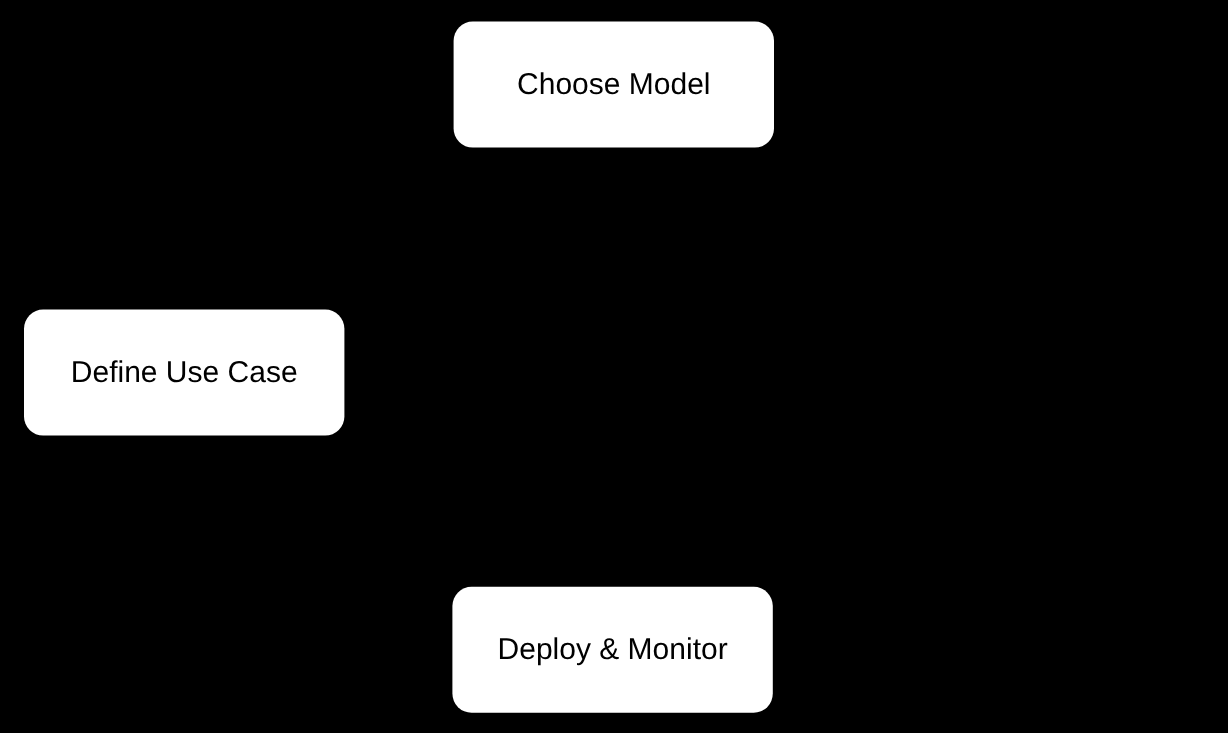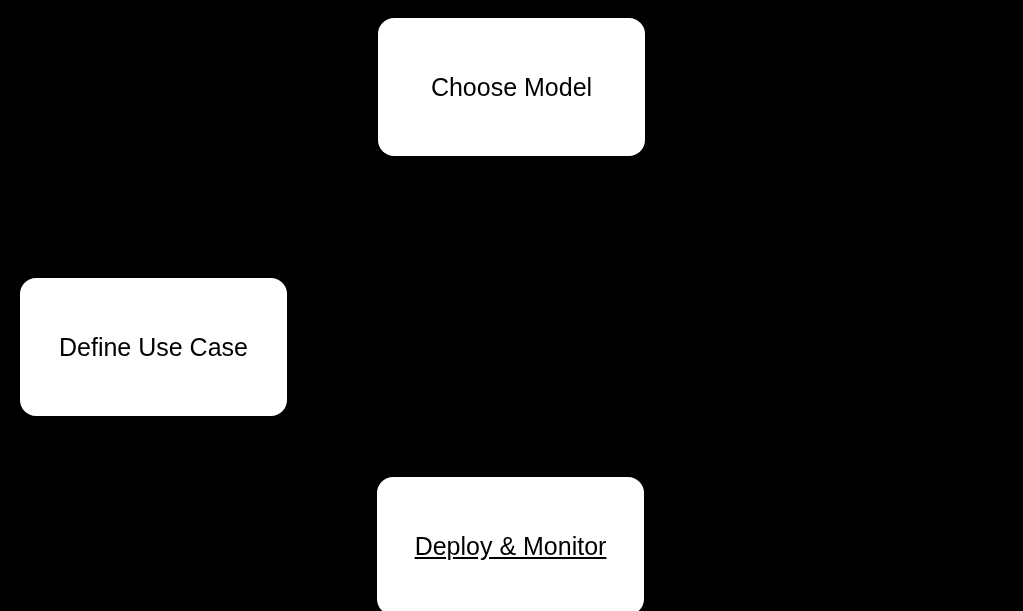--- a/index.html
+++ b/index.html
@@ -18,7 +18,7 @@
   .node {
     position: absolute;
     width: 267px;
-    height: 138px;
+    height: 105px;
     background: #ffffff;
     border-radius: 16px;
     display: flex;

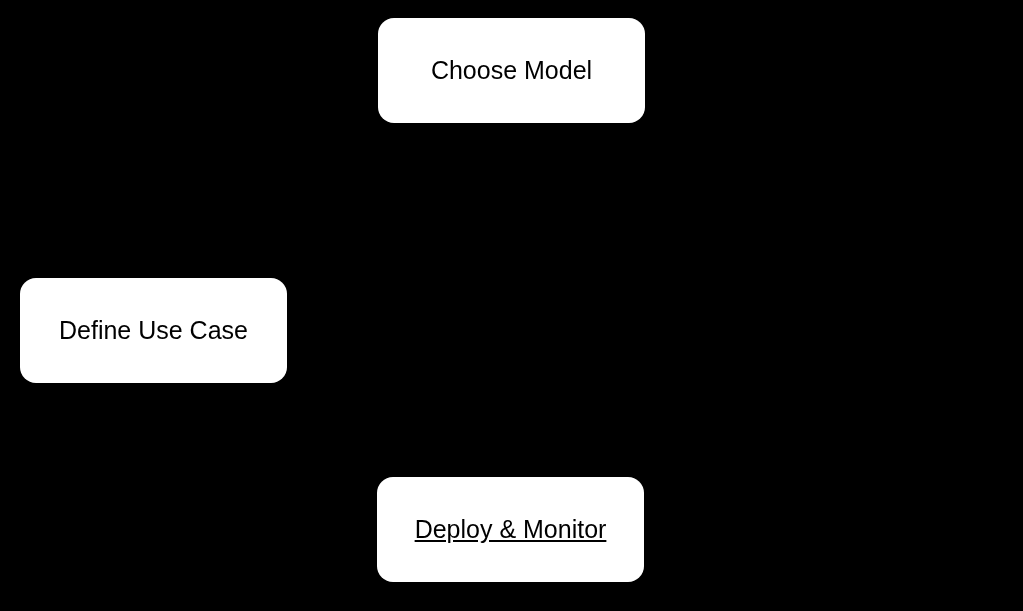--- a/index.html
+++ b/index.html
@@ -31,7 +31,7 @@
     box-sizing: border-box;
   }
   .node-top    { left: 378px; top: 18px;  }
-  .node-left   { left: 20px;  top: 278px; }
+  .node-left   { left: 20px;  top: 258px; }
   .node-right  { left: 737px; top: 270px; }
   .node-bottom { left: 377px; top: 477px; text-decoration: underline; }
 </style>

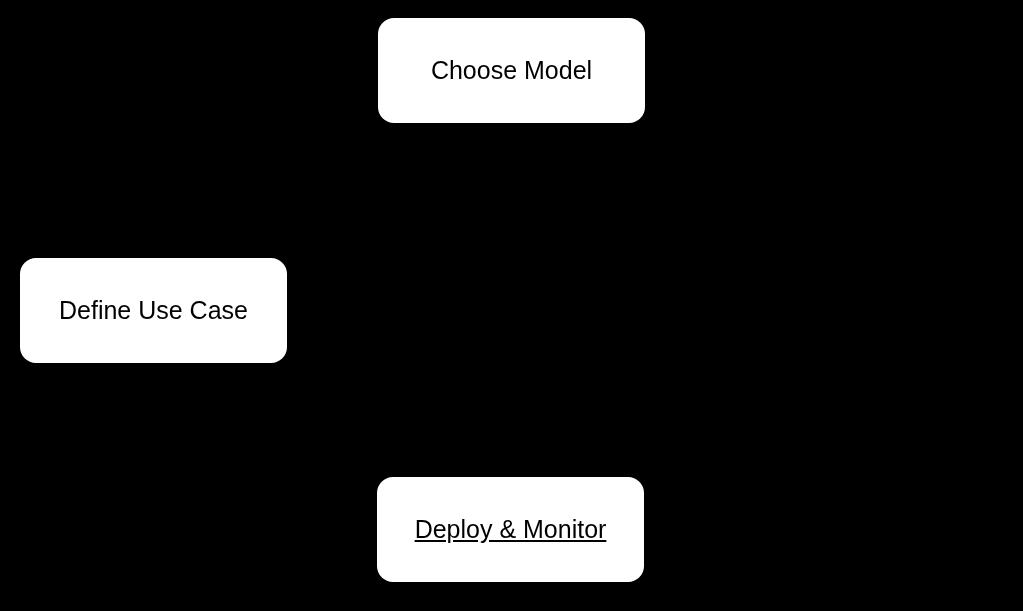--- a/index.html
+++ b/index.html
@@ -33,7 +33,7 @@
   .node-top    { left: 378px; top: 18px;  }
   .node-left   { left: 20px;  top: 258px; }
   .node-right  { left: 737px; top: 270px; }
-  .node-bottom { left: 377px; top: 477px; text-decoration: underline; }
+  .node-bottom { left: 377px; top: 489px; }
 </style>
 </head>
 <body>

